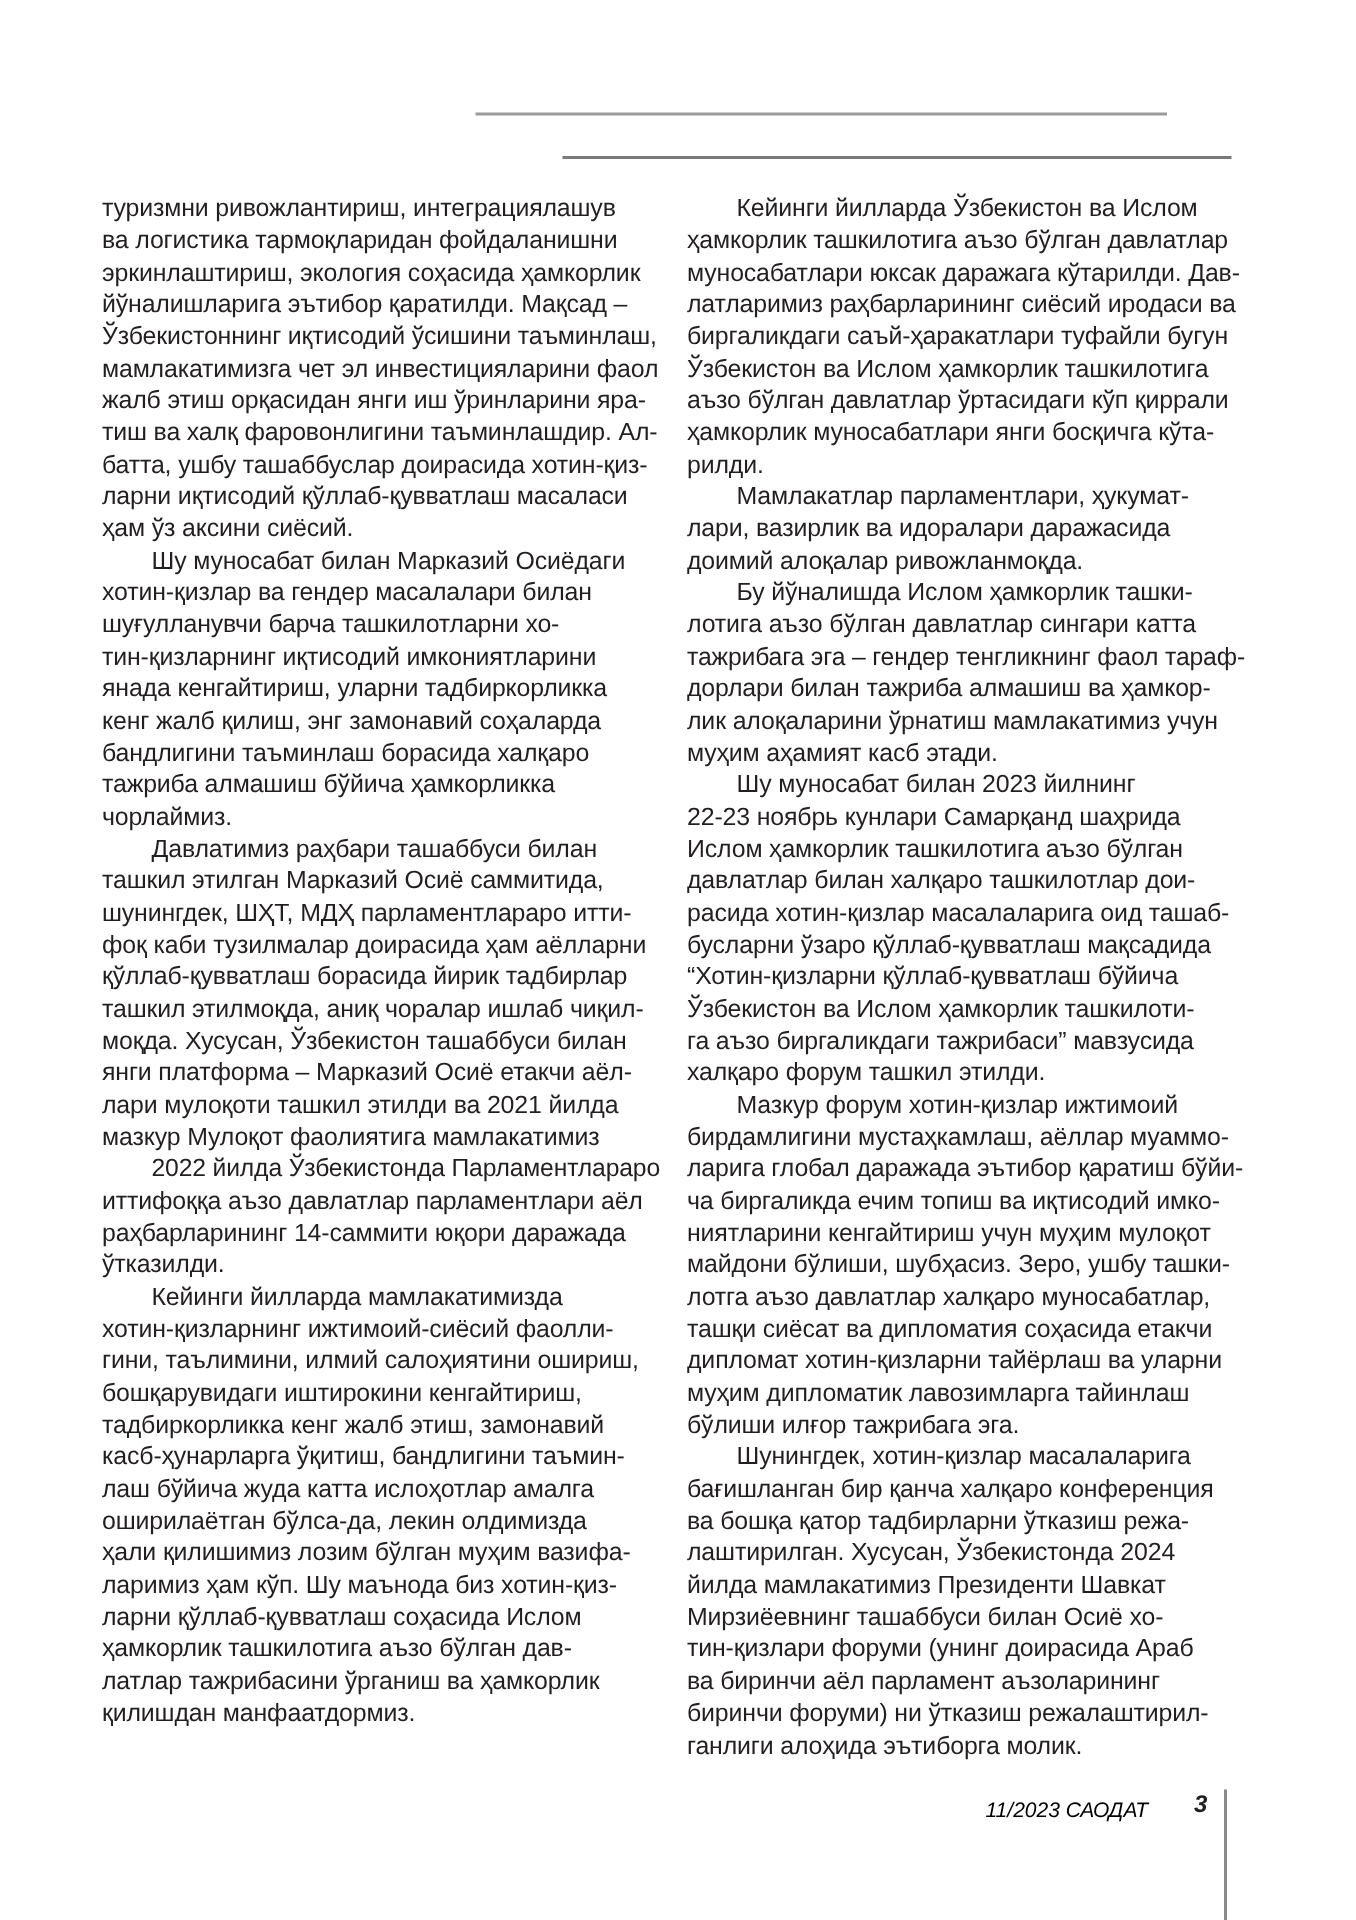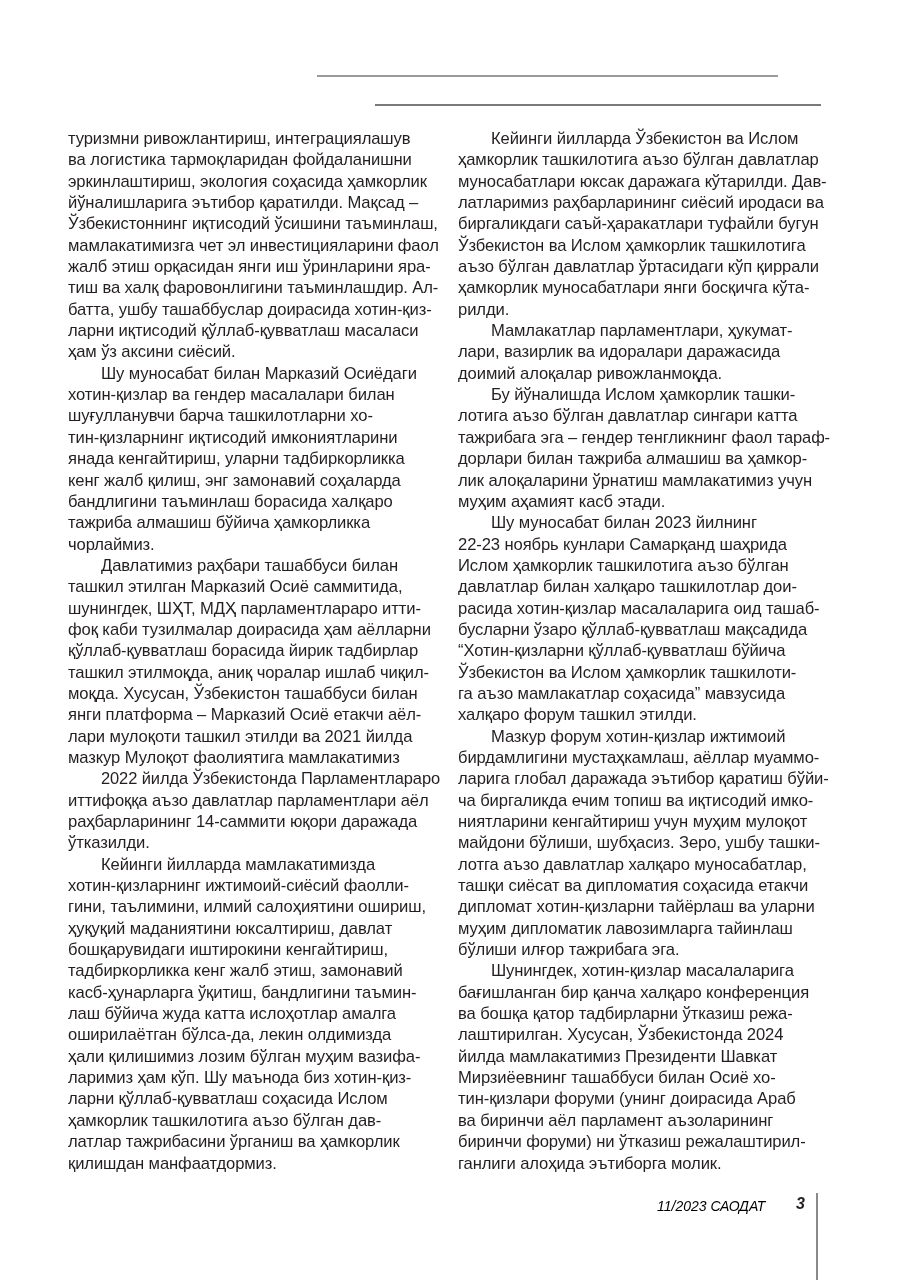--- a/index.html
+++ b/index.html
@@ -116,7 +116,7 @@
       <div class="line"><span>бусларни ўзаро қўллаб-қувватлаш мақсадида</span></div>
       <div class="line"><span>“Хотин-қизларни қўллаб-қувватлаш бўйича</span></div>
       <div class="line"><span>Ўзбекистон ва Ислом ҳамкорлик ташкилоти-</span></div>
-      <div class="line"><span>га аъзо мамлакатлар соҳасида” мавзусида</span></div>
+      <div class="line"><span>га аъзо биргаликдаги тажрибаси” мавзусида</span></div>
       <div class="line">халқаро форум ташкил этилди.</div>
     </div>
     <div>

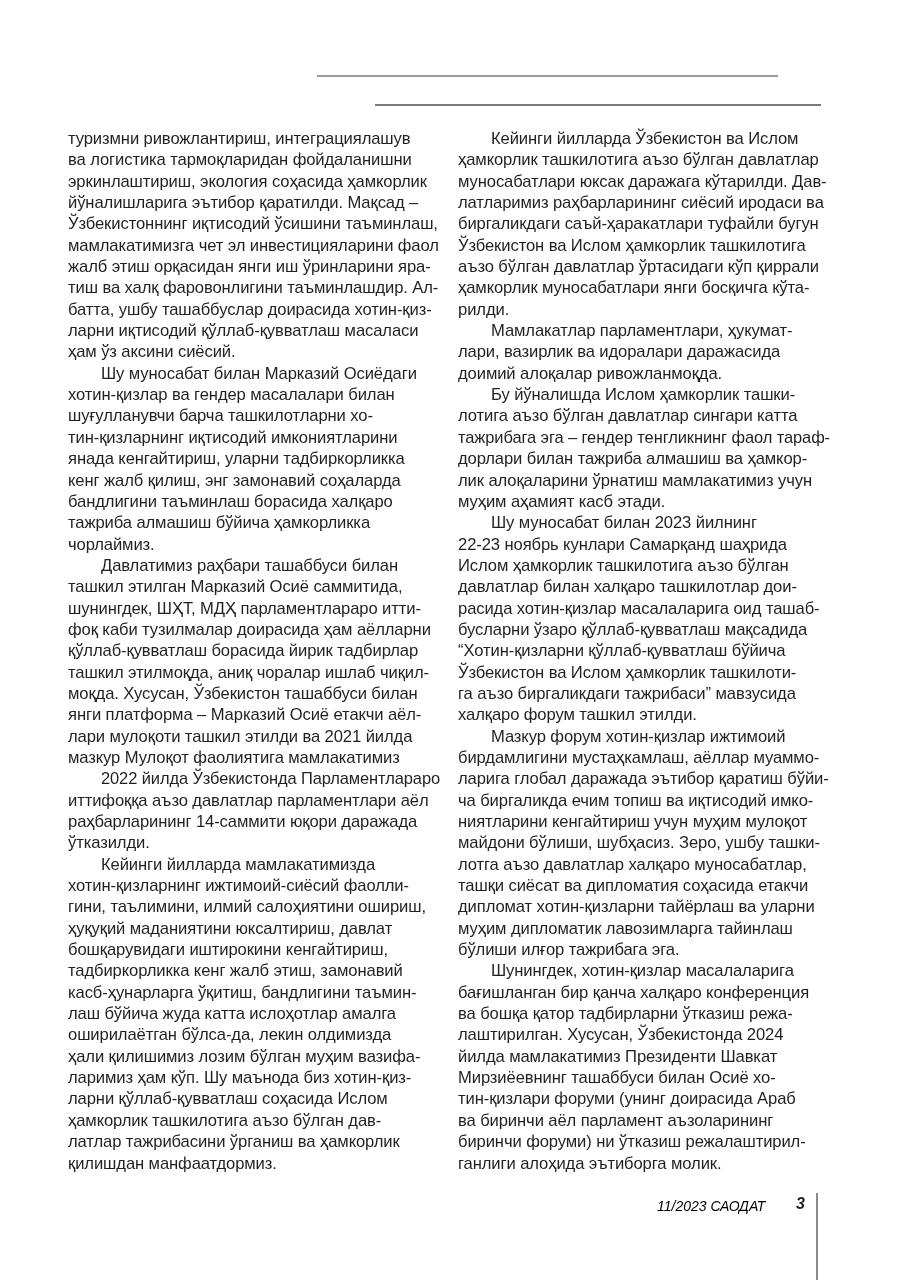--- a/index.html
+++ b/index.html
@@ -68,7 +68,6 @@
       <div class="line indent"><span>Кейинги йилларда мамлакатимизда</span></div>
       <div class="line"><span>хотин-қизларнинг ижтимоий-сиёсий фаолли-</span></div>
       <div class="line"><span>гини, таълимини, илмий салоҳиятини ошириш,</span></div>
-      <div class="line"><span>ҳуқуқий маданиятини юксалтириш, давлат</span></div>
       <div class="line"><span>бошқарувидаги иштирокини кенгайтириш,</span></div>
       <div class="line"><span>тадбиркорликка кенг жалб этиш, замонавий</span></div>
       <div class="line"><span>касб-ҳунарларга ўқитиш, бандлигини таъмин-</span></div>

